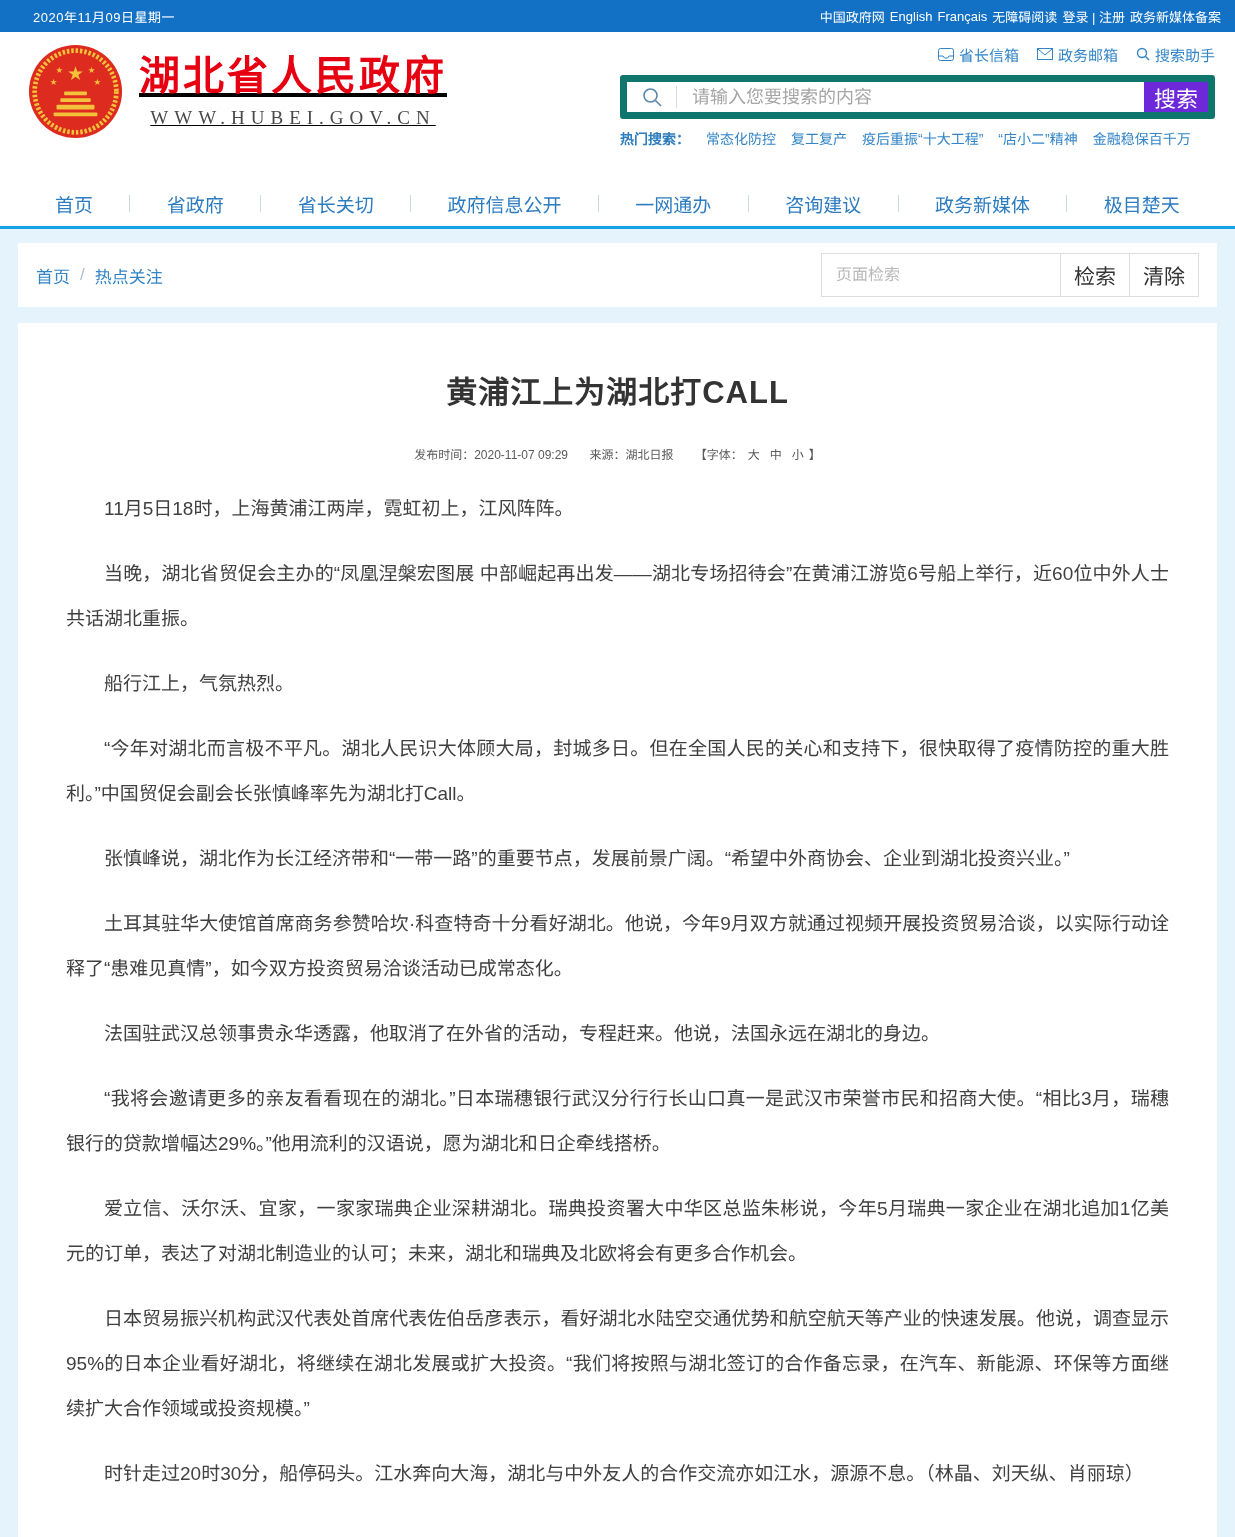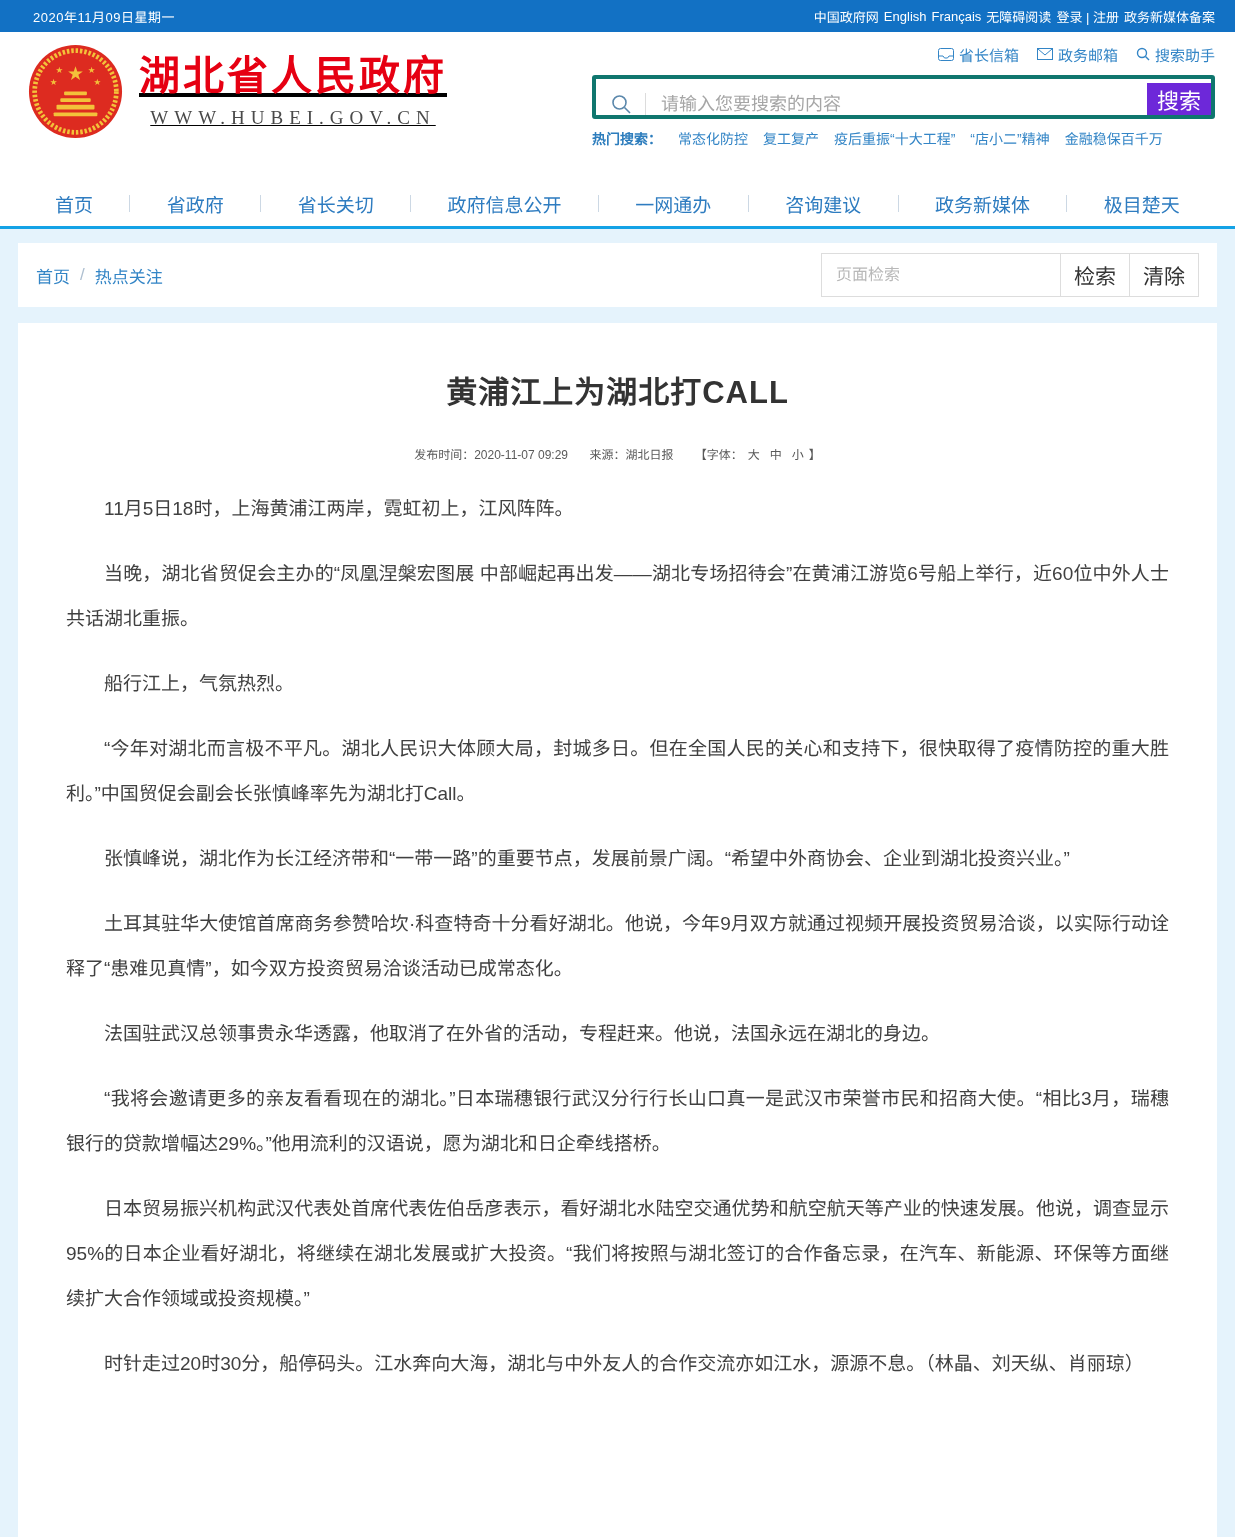--- a/index.html
+++ b/index.html
@@ -16,7 +16,7 @@
   .topbar {
     height: 32px; background: #1271c4; color: #fff;
     display: flex; align-items: center; justify-content: space-between;
-    padding: 0 20px 0 33px; font-size: 13px;
+    padding: 0 14px 0 33px; font-size: 13px;
   }
   .topbar-date { letter-spacing: .5px; }
   .topbar-links { display: flex; align-items: center; gap: 5px; }

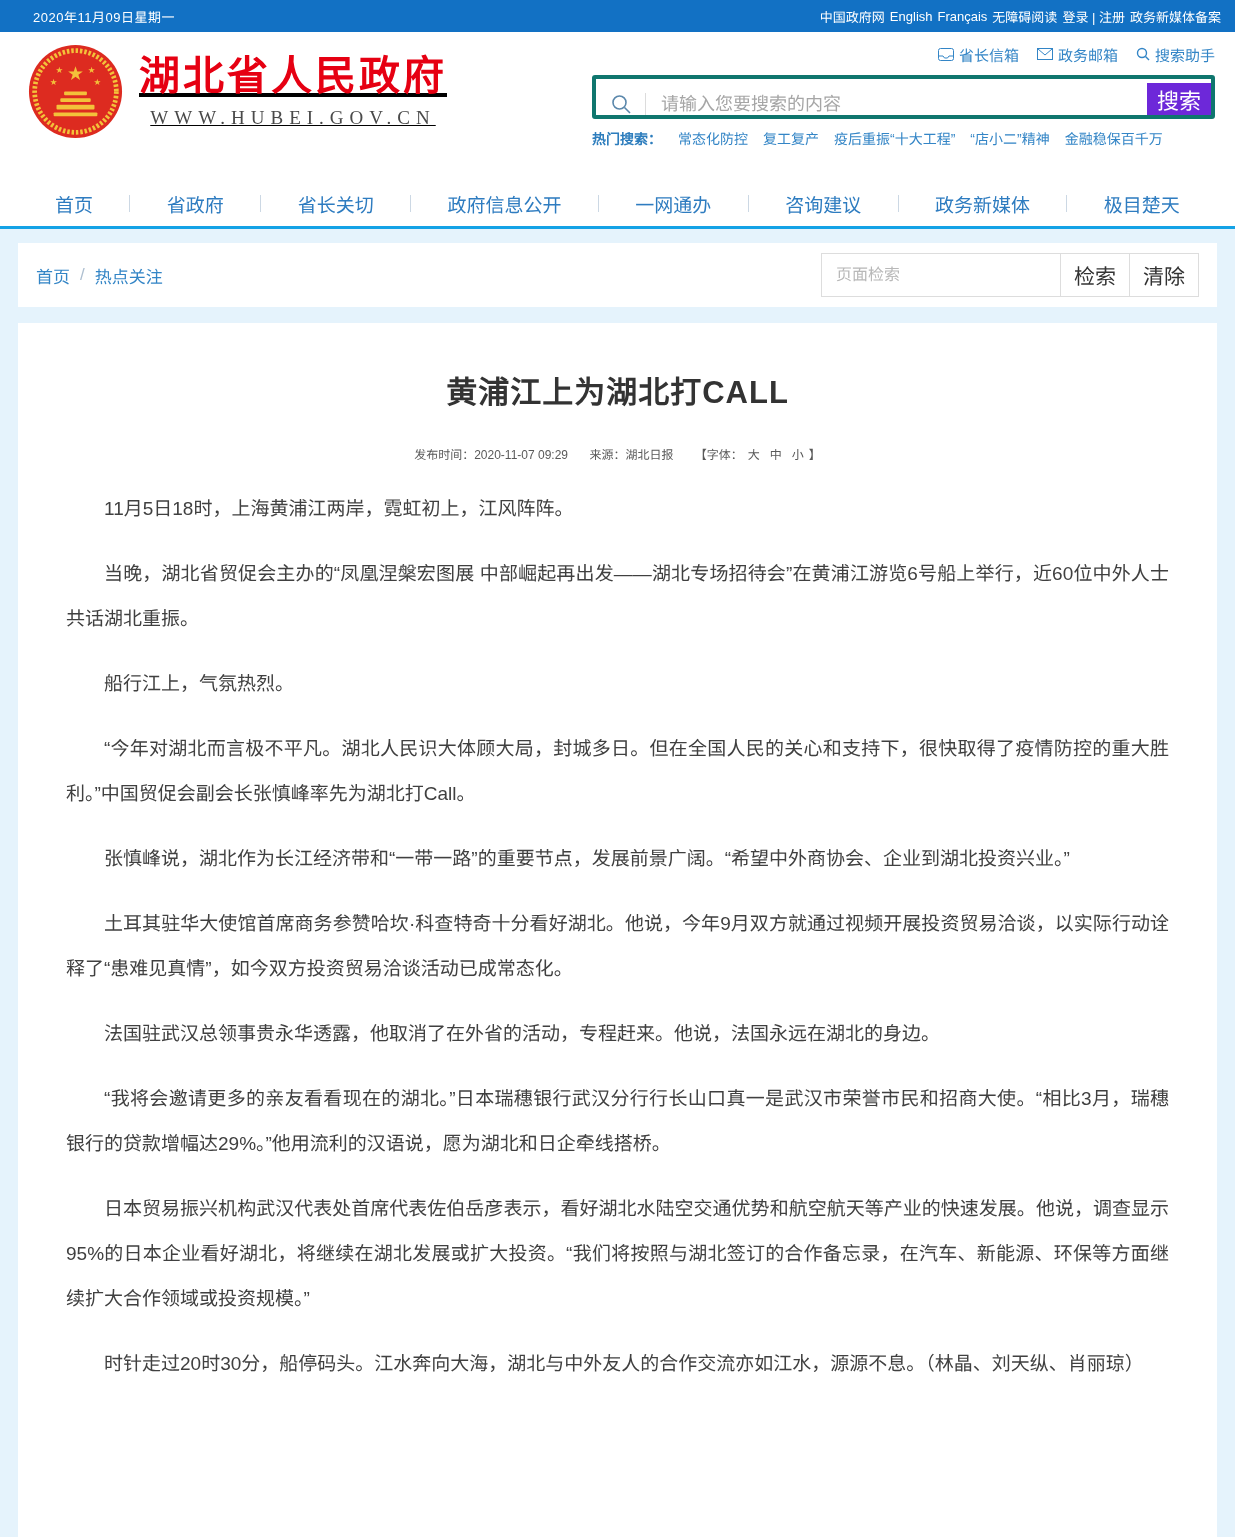--- a/index.html
+++ b/index.html
@@ -32,7 +32,7 @@
     color: #4a4a4a; font-family: "Liberation Serif", "DejaVu Serif", serif;
     font-size: 19px; letter-spacing: 6px; margin-top: 8px; text-align: center;
   }
-  .header-right { position: absolute; left: 592px; right: 20px; top: 8px; }
+  .header-right { position: absolute; left: 620px; right: 20px; top: 8px; }
   .quick-links { display: flex; justify-content: flex-end; align-items: center; gap: 18px; height: 28px; margin-bottom: 7px; }
   .quick-link { color: #3385c6; font-size: 15px; display: flex; align-items: center; gap: 5px; }
   .quick-link svg { display: block; }

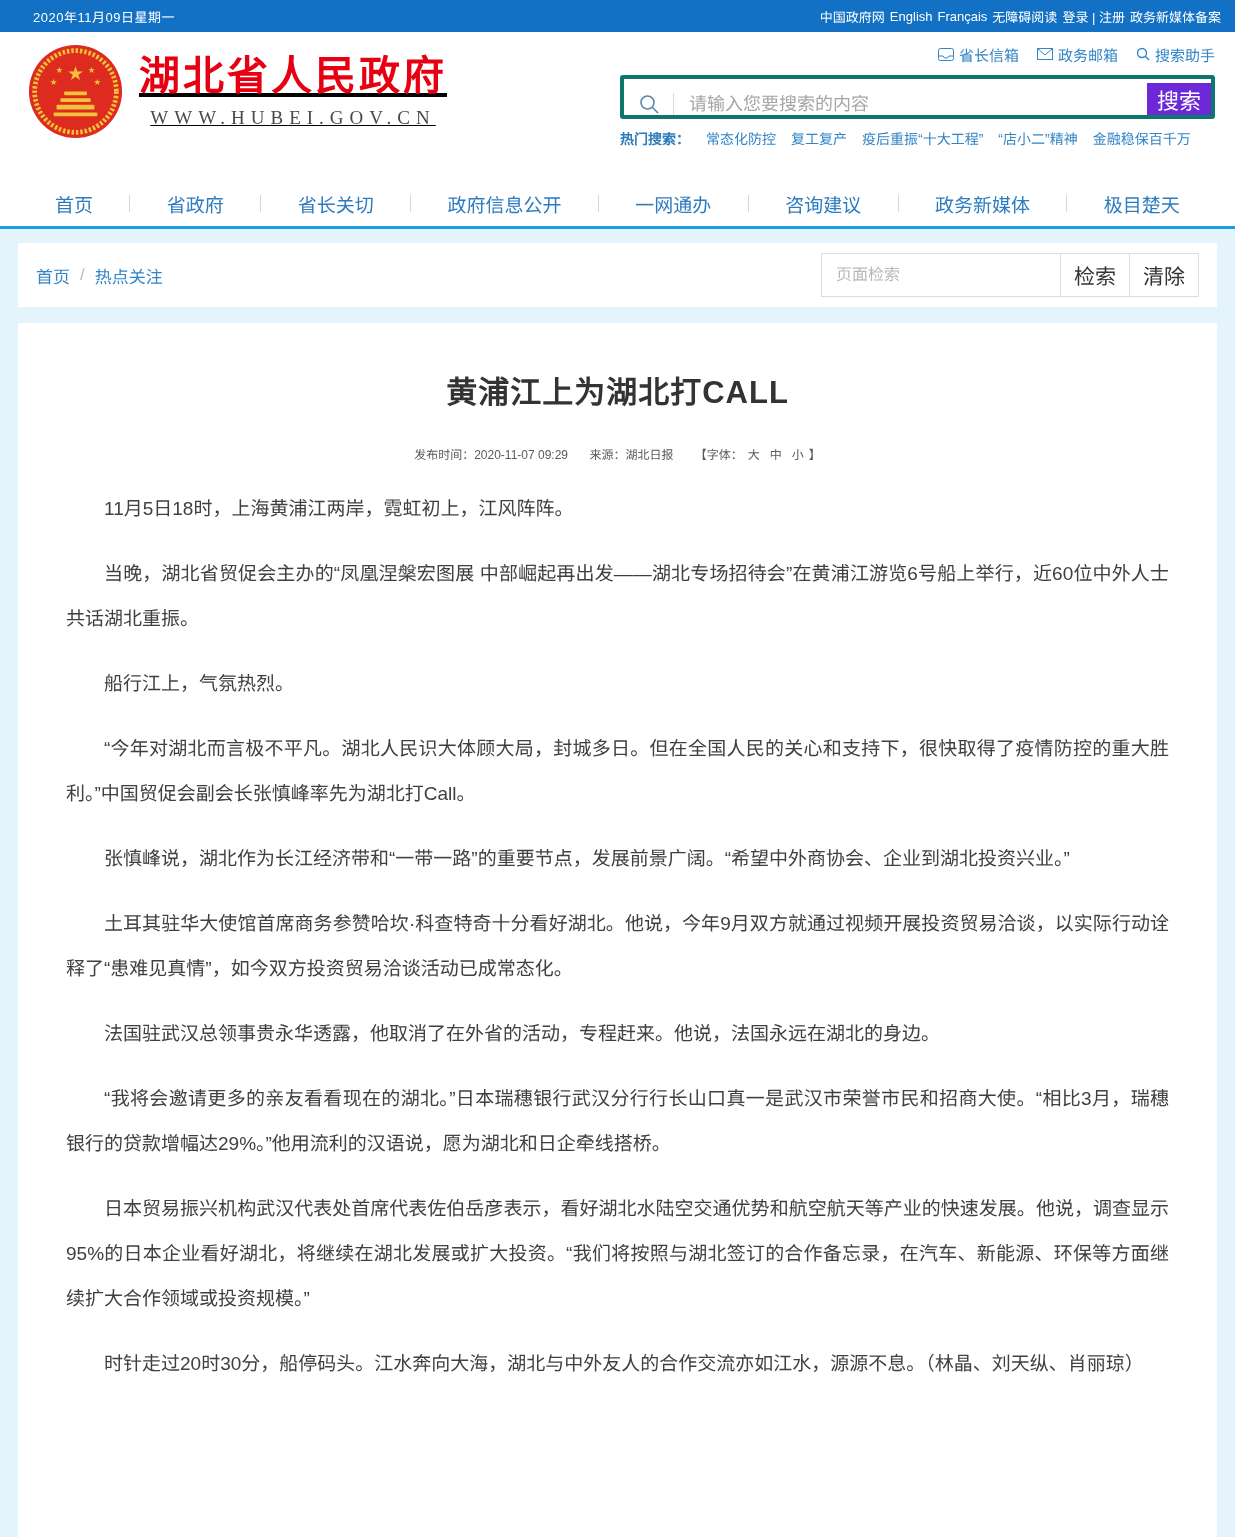--- a/index.html
+++ b/index.html
@@ -37,8 +37,8 @@
   .quick-link { color: #3385c6; font-size: 15px; display: flex; align-items: center; gap: 5px; }
   .quick-link svg { display: block; }
   .search-box {
-    display: flex; height: 44px; border: 4px solid #0f766e; border-radius: 3px;
-    background: #fff; overflow: hidden; align-items: flex-end;
+    display: flex; height: 44px; border: 7px solid #0f766e; border-radius: 3px;
+    background: #fff; overflow: hidden; align-items: center;
   }
   .search-icon-cell { width: 50px; display: flex; align-items: center; justify-content: center; border-right: 1px solid #dcdcdc; }
   .search-input { flex: 1; border: none; outline: none; padding: 0 15px; font-size: 18px; color: #333;

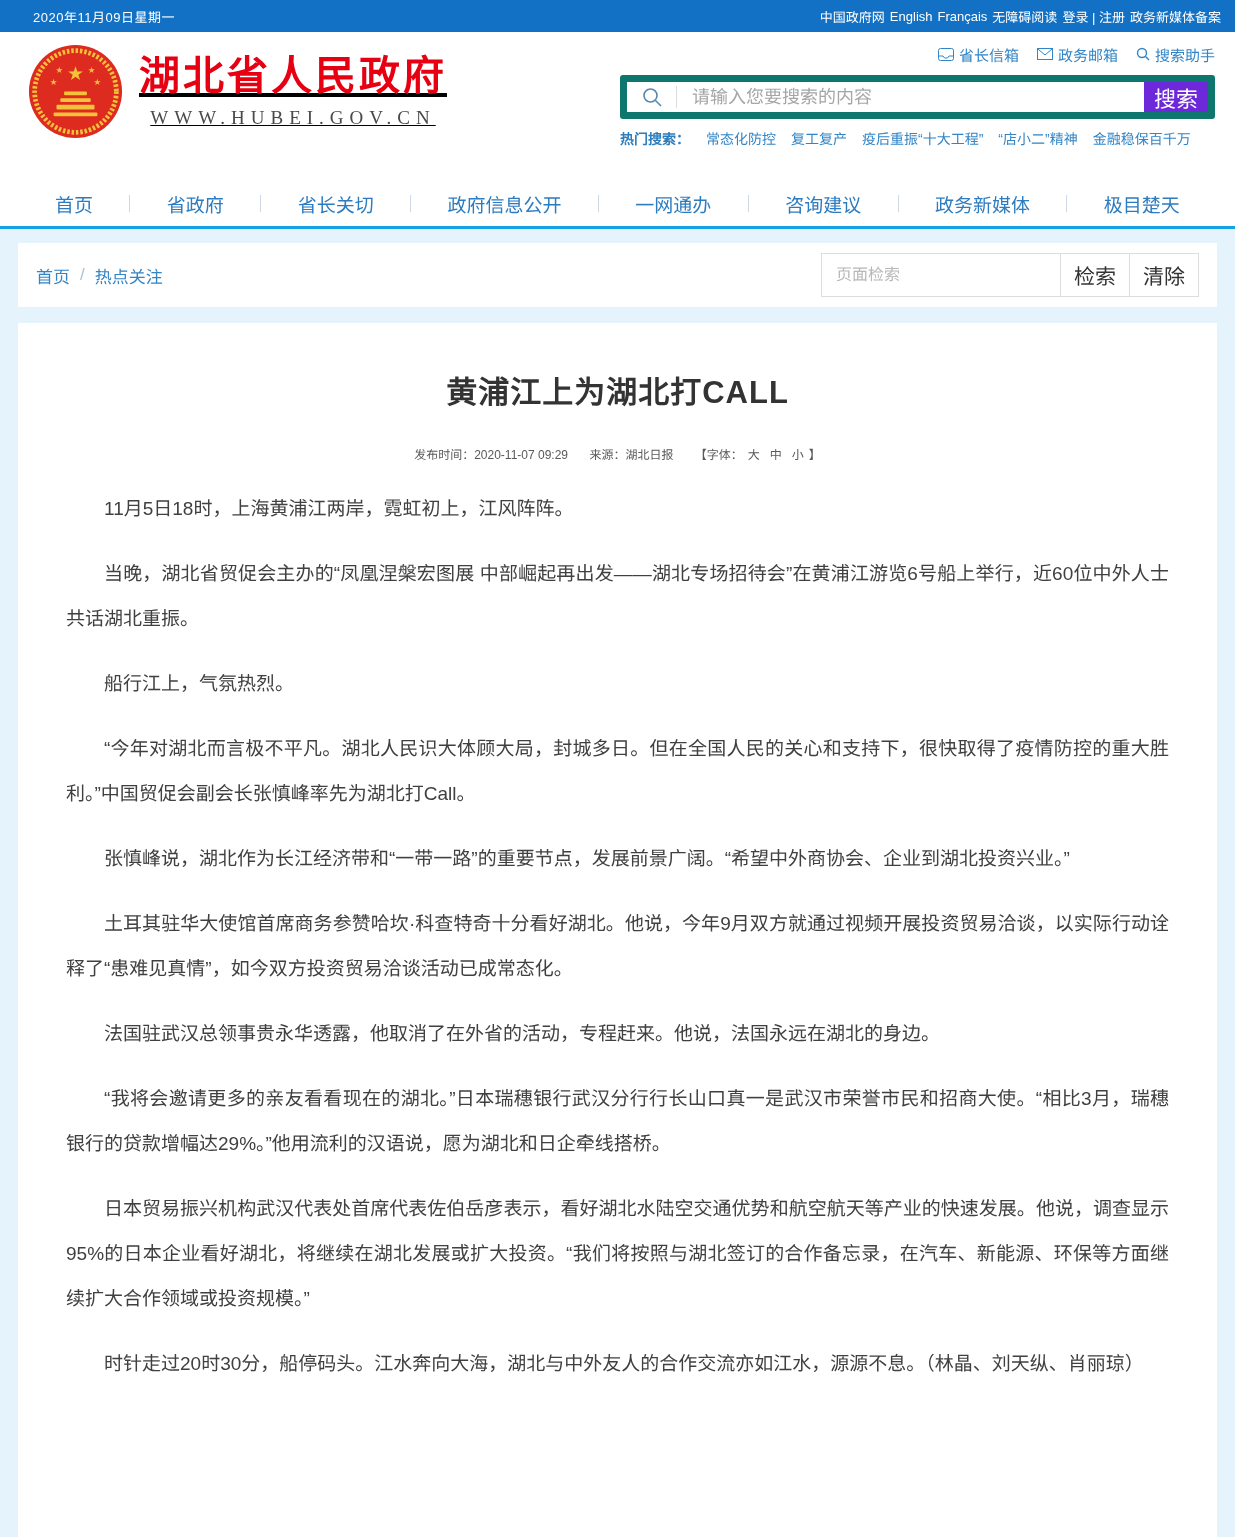--- a/index.html
+++ b/index.html
@@ -234,6 +234,7 @@
         <p>土耳其驻华大使馆首席商务参赞哈坎·科查特奇十分看好湖北。他说，今年9月双方就通过视频开展投资贸易洽谈，以实际行动诠释了“患难见真情”，如今双方投资贸易洽谈活动已成常态化。</p>
         <p>法国驻武汉总领事贵永华透露，他取消了在外省的活动，专程赶来。他说，法国永远在湖北的身边。</p>
         <p>“我将会邀请更多的亲友看看现在的湖北。”日本瑞穗银行武汉分行行长山口真一是武汉市荣誉市民和招商大使。“相比3月，瑞穗银行的贷款增幅达29%。”他用流利的汉语说，愿为湖北和日企牵线搭桥。</p>
+        <p>爱立信、沃尔沃、宜家，一家家瑞典企业深耕湖北。瑞典投资署大中华区总监朱彬说，今年5月瑞典一家企业在湖北追加1亿美元的订单，表达了对湖北制造业的认可；未来，湖北和瑞典及北欧将会有更多合作机会。</p>
         <p>日本贸易振兴机构武汉代表处首席代表佐伯岳彦表示，看好湖北水陆空交通优势和航空航天等产业的快速发展。他说，调查显示95%的日本企业看好湖北，将继续在湖北发展或扩大投资。“我们将按照与湖北签订的合作备忘录，在汽车、新能源、环保等方面继续扩大合作领域或投资规模。”</p>
         <p>时针走过20时30分，船停码头。江水奔向大海，湖北与中外友人的合作交流亦如江水，源源不息。（林晶、刘天纵、肖丽琼）</p>
       </div>

